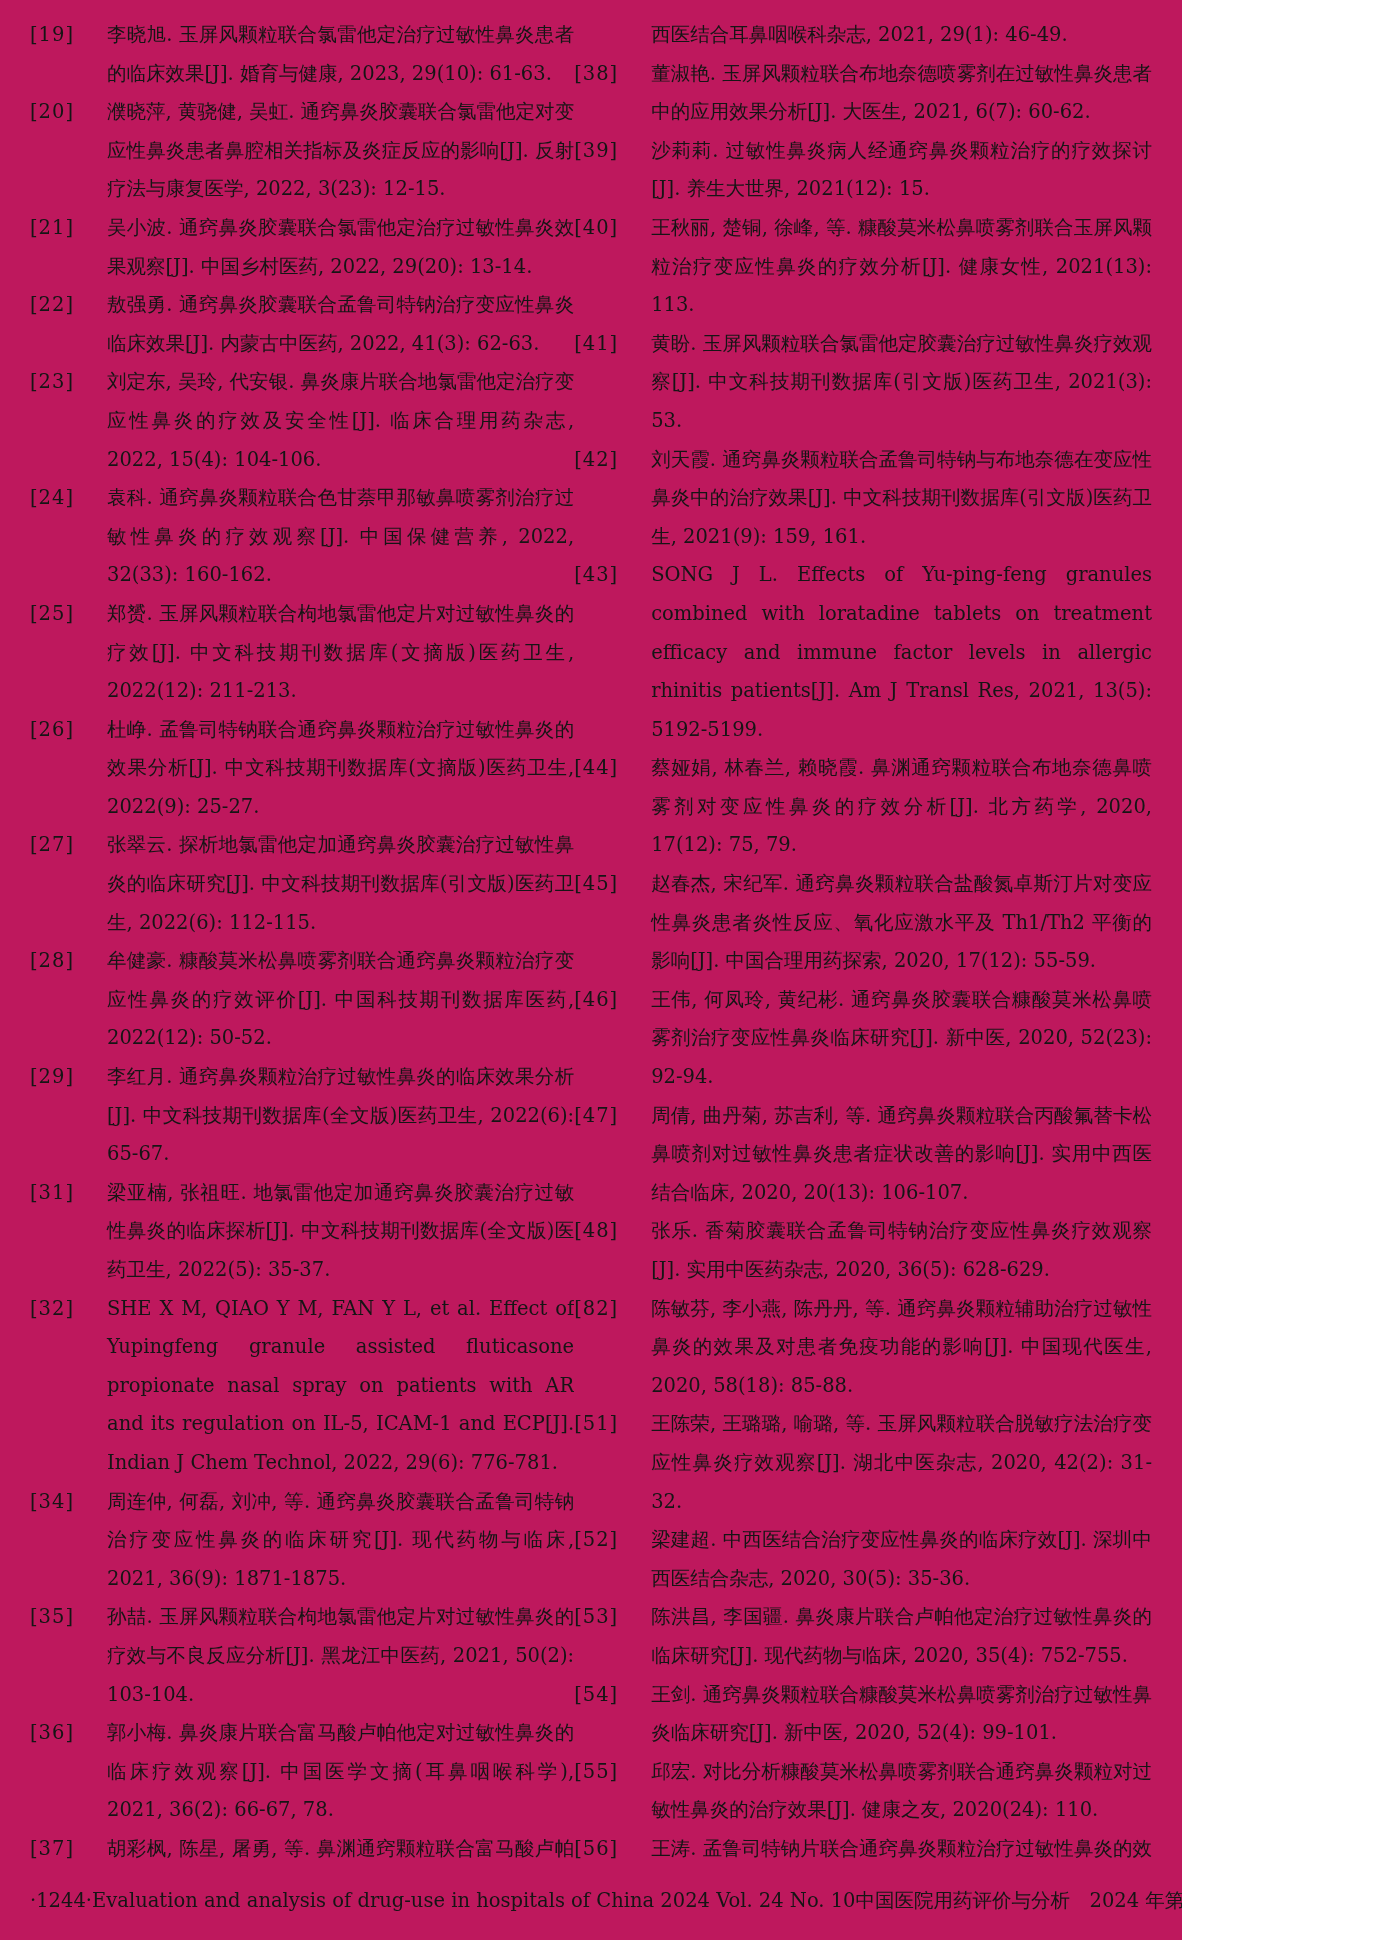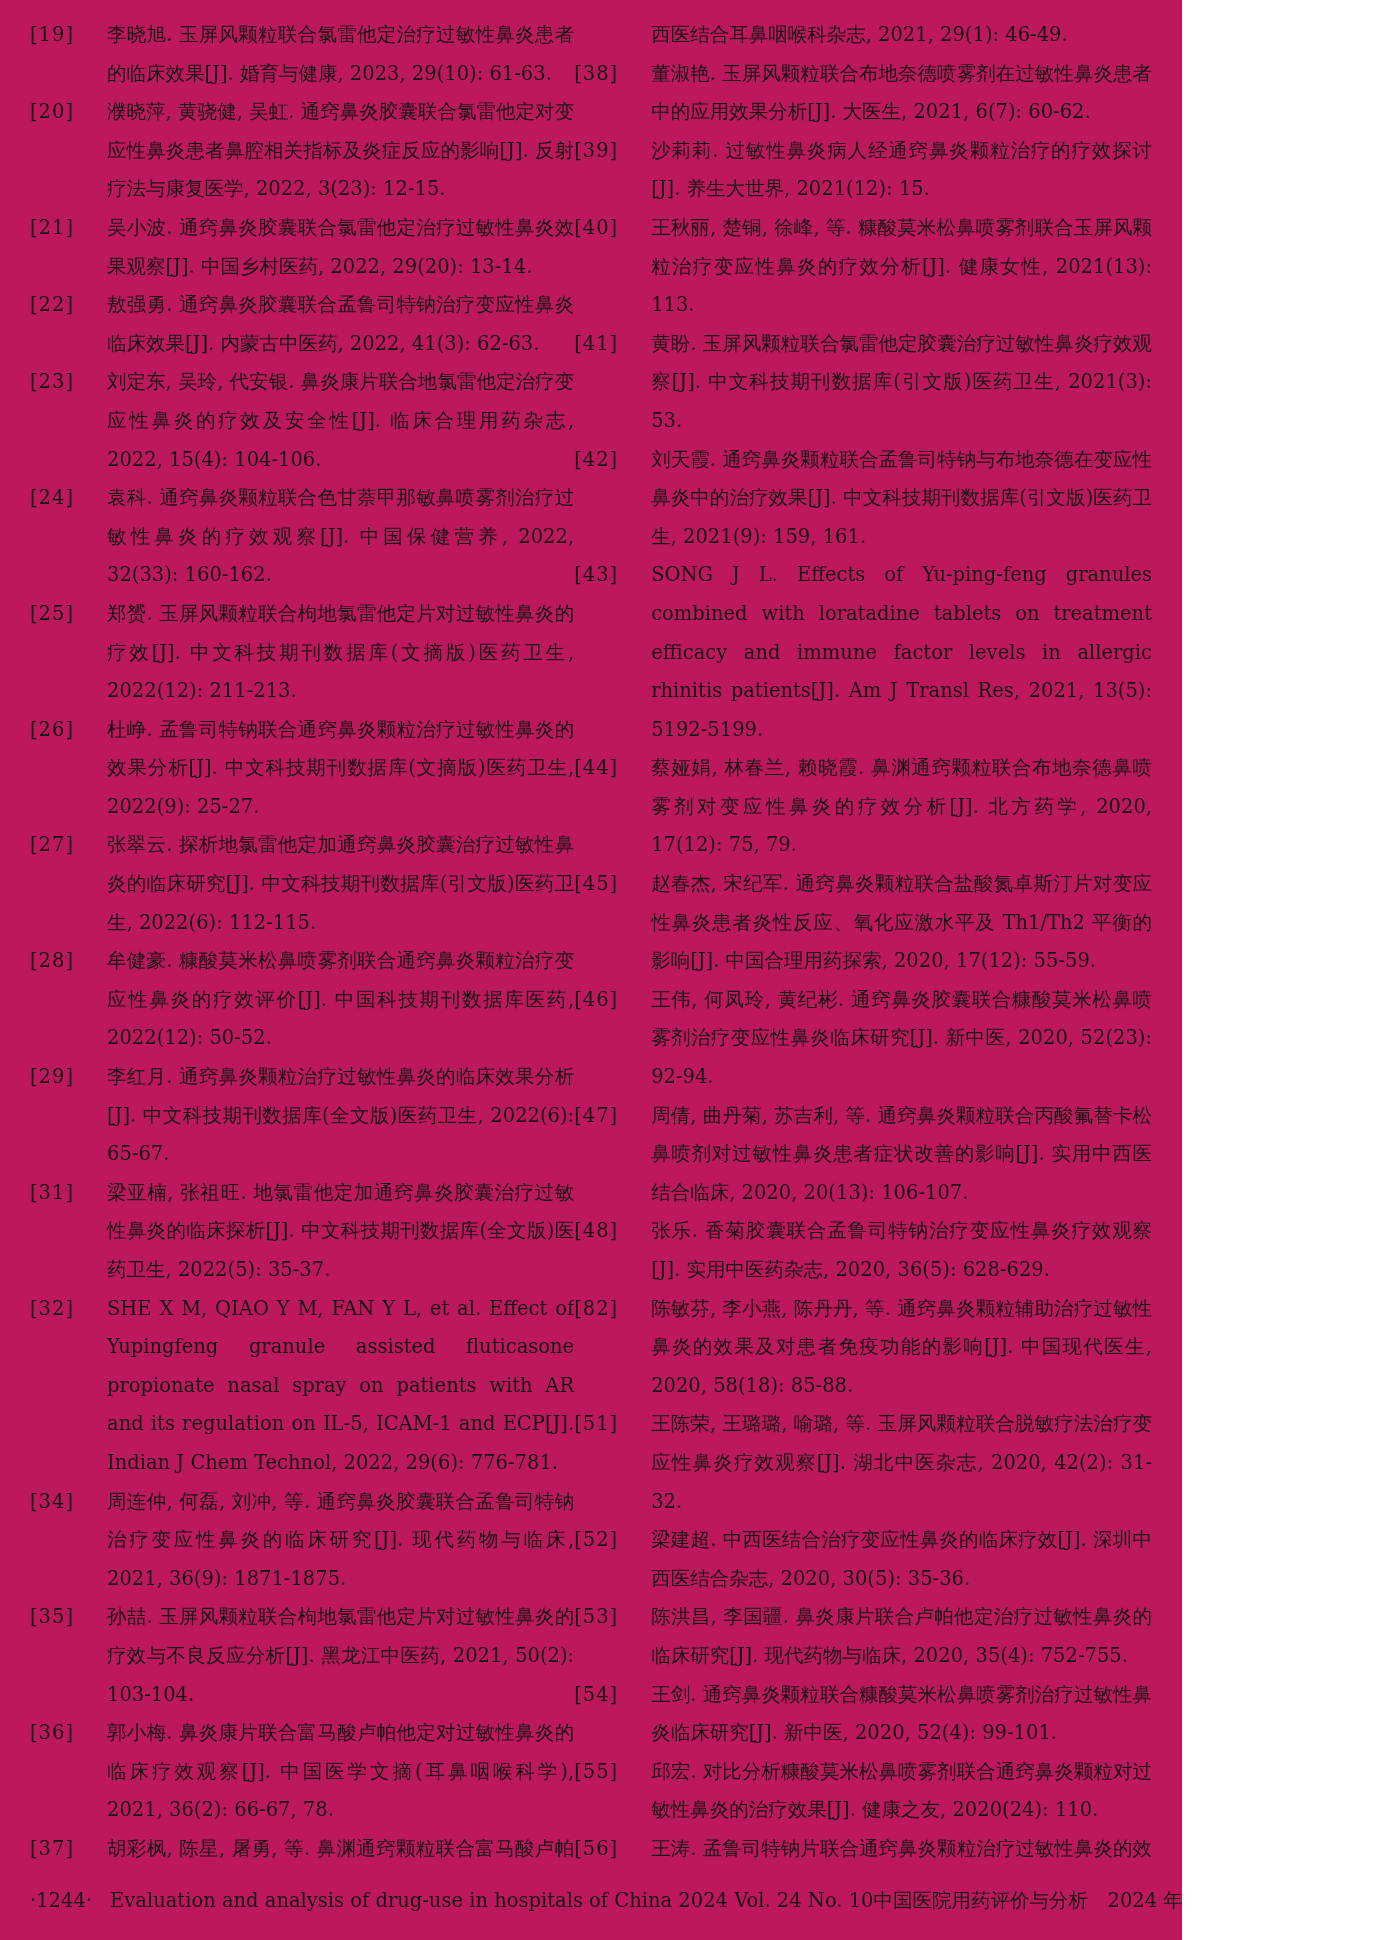--- a/index.html
+++ b/index.html
@@ -58,7 +58,6 @@
   .footer-left {
     display: flex;
     align-items: baseline;
-    gap: 18px;
   }
 </style>
 </head>

